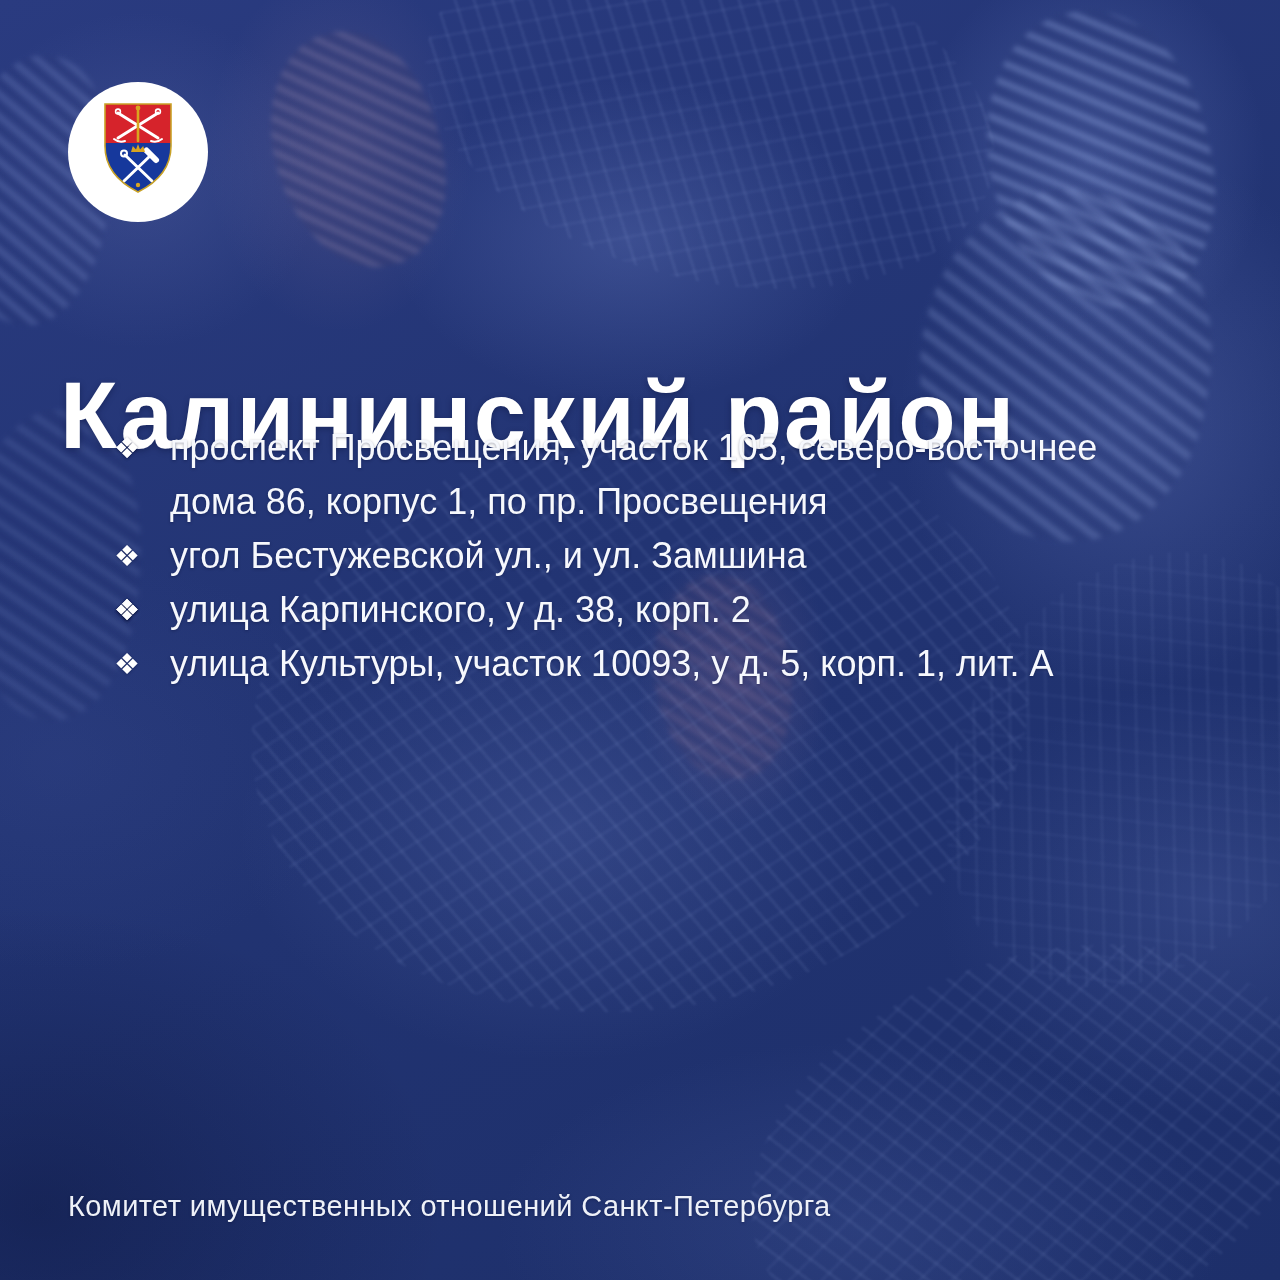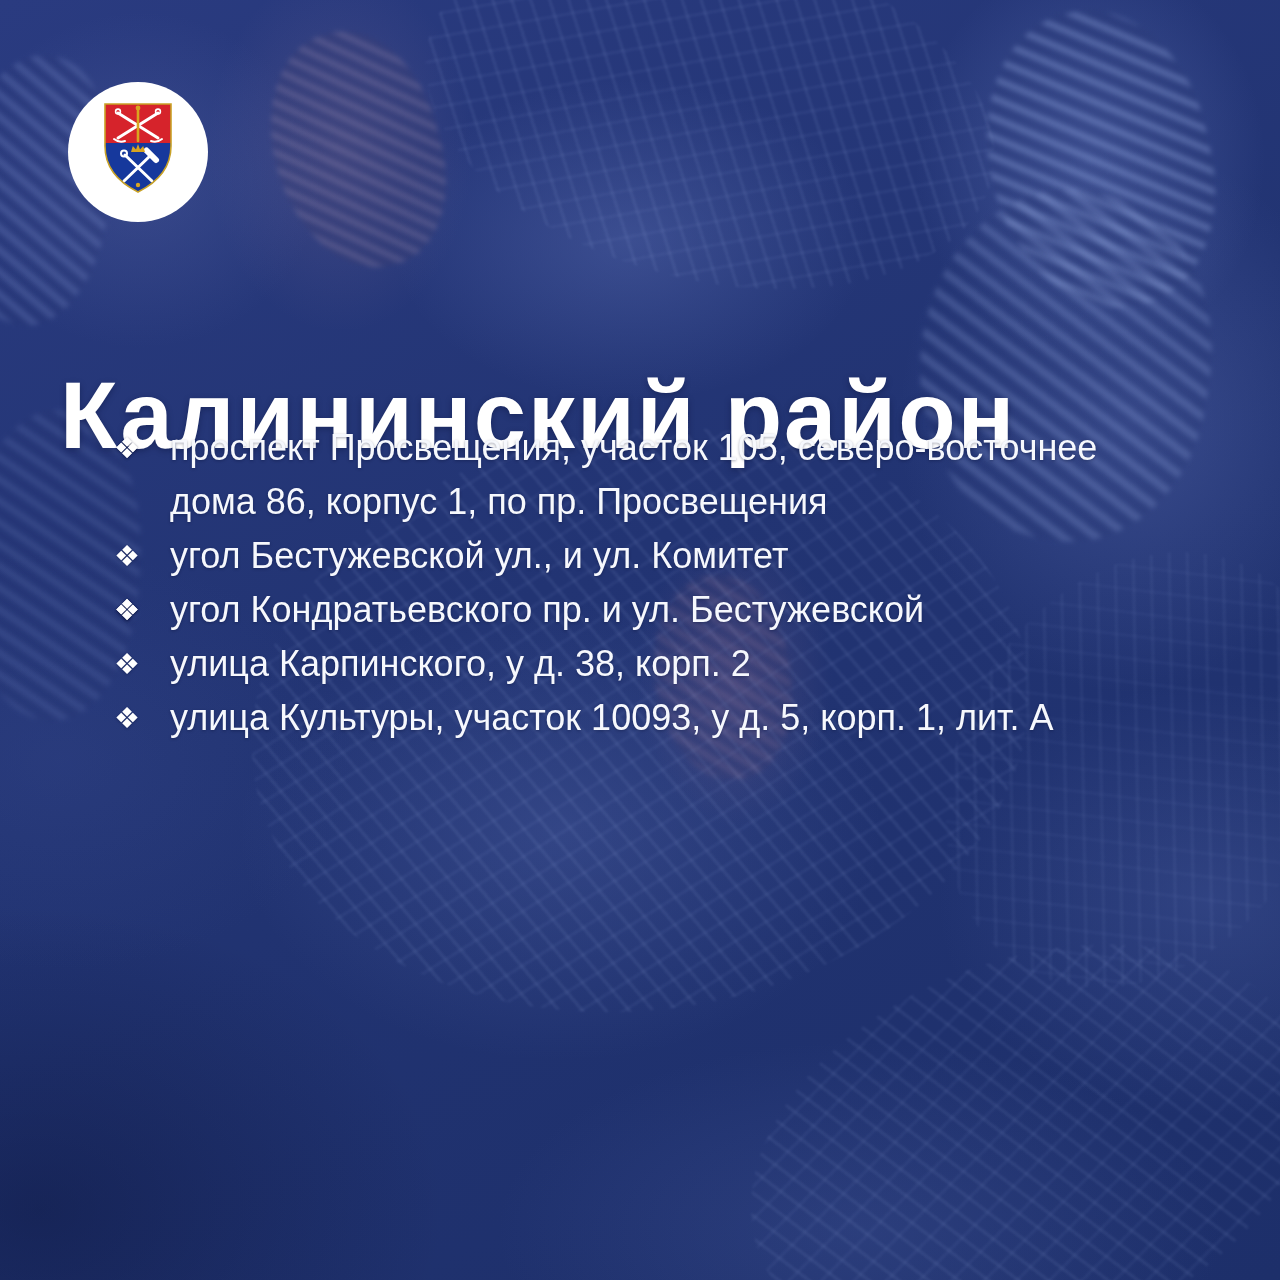--- a/index.html
+++ b/index.html
@@ -148,7 +148,7 @@
 
       <li>
         <span class="marker">❖</span>
-        <span class="item-text">угол Бестужевской ул., и ул. Комитет</span>
+        <span class="item-text">угол Бестужевской ул., и ул. Замшина</span>
       </li>
 
       <li>

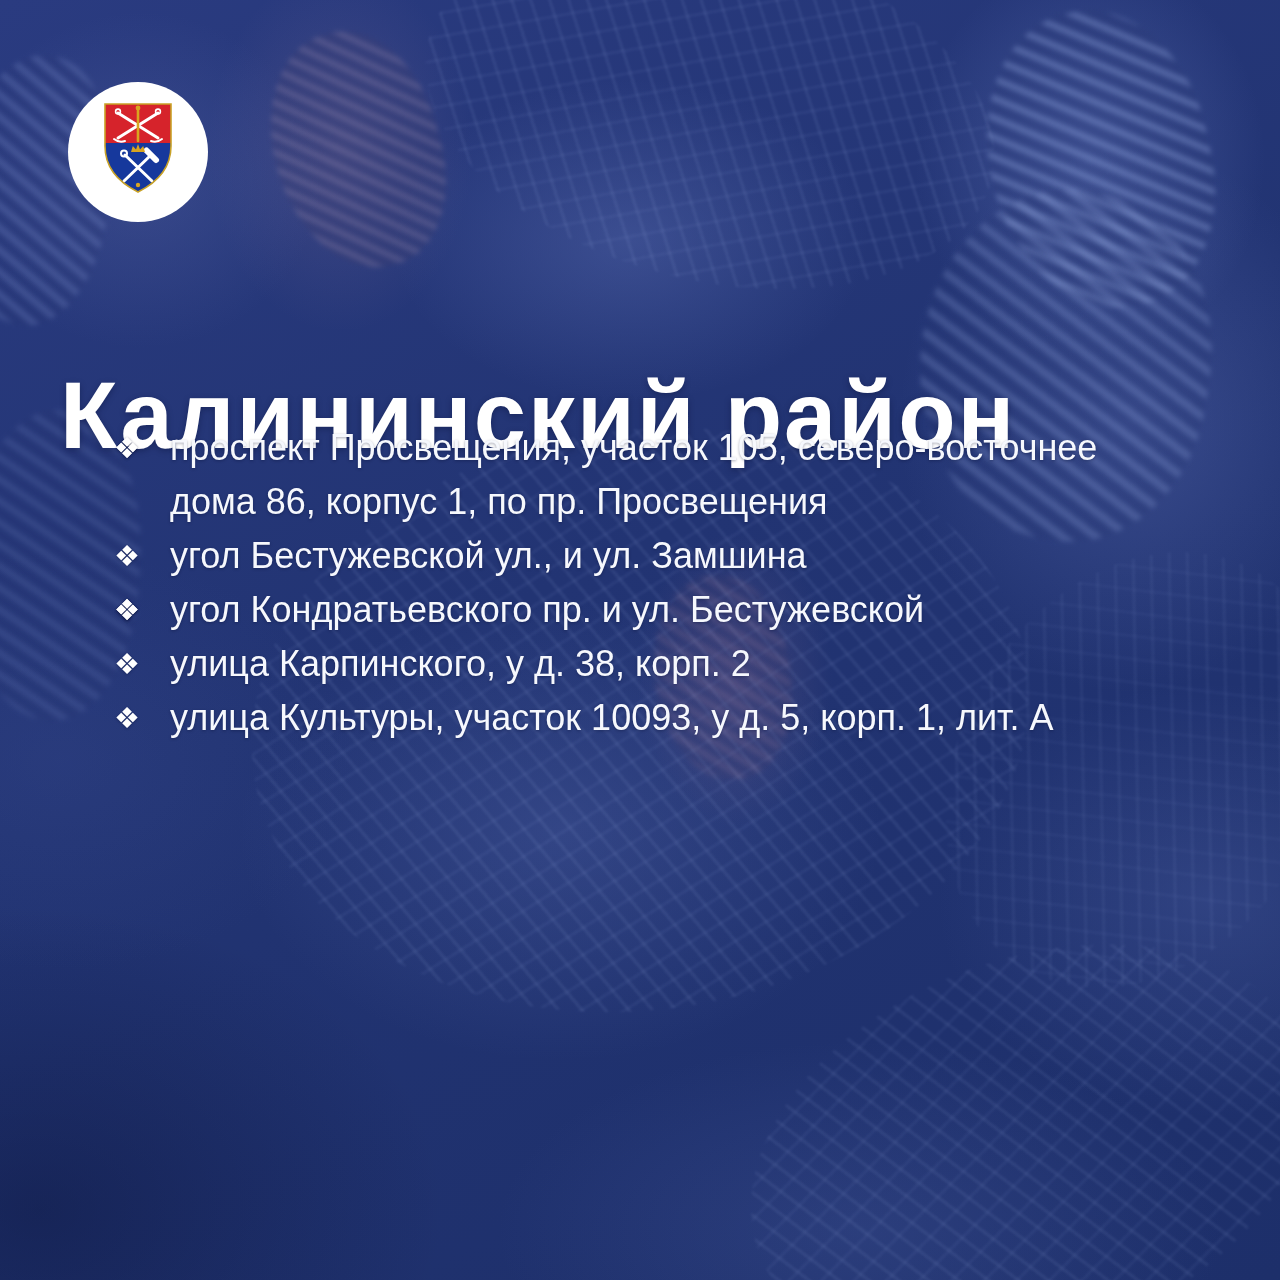--- a/index.html
+++ b/index.html
@@ -161,7 +161,6 @@
 
       <li>
         <span class="marker">❖</span>
-        <span class="item-text">угол Кондратьевского пр. и ул. Бестужевской</span>
       </li>
 
       <li>

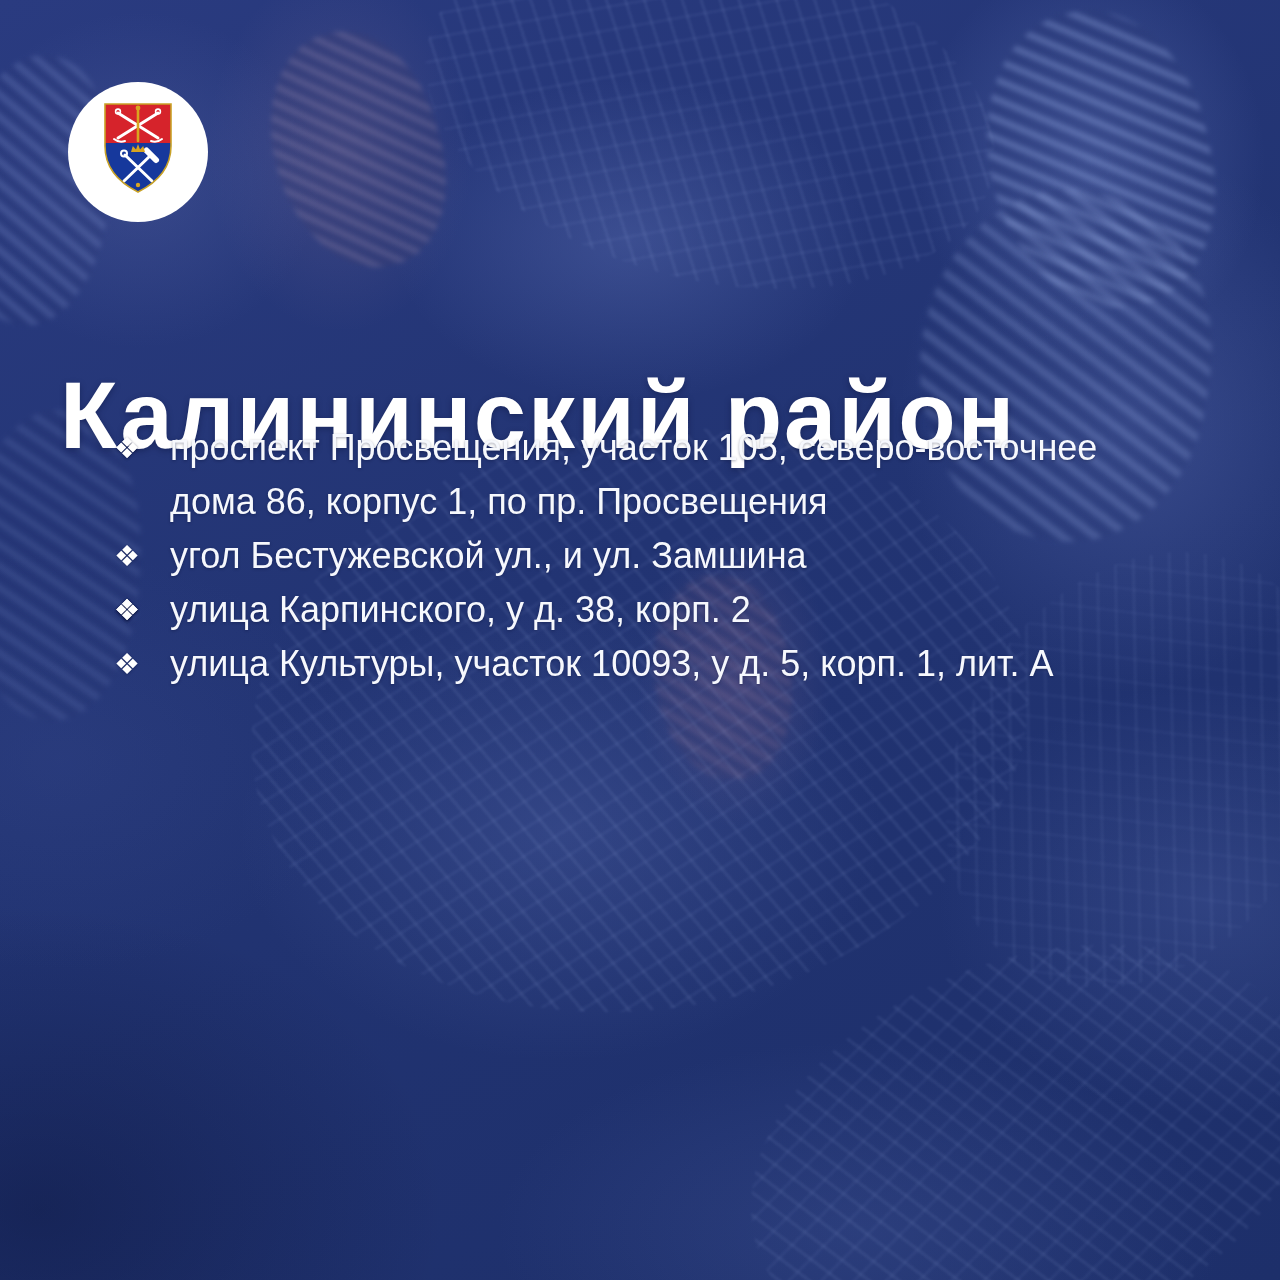--- a/index.html
+++ b/index.html
@@ -174,6 +174,7 @@
       </li>
     </ul>
 
+  <div class="footer">Комитет имущественных отношений Санкт-Петербурга</div>
 
 </div>
 

